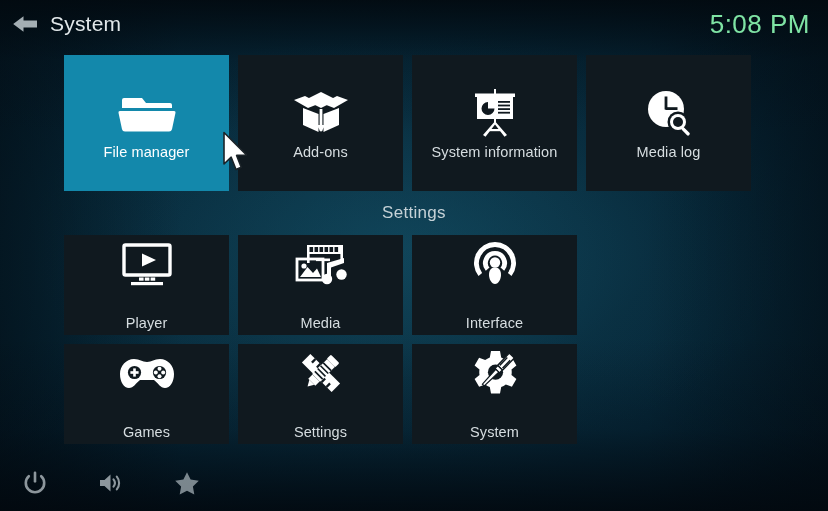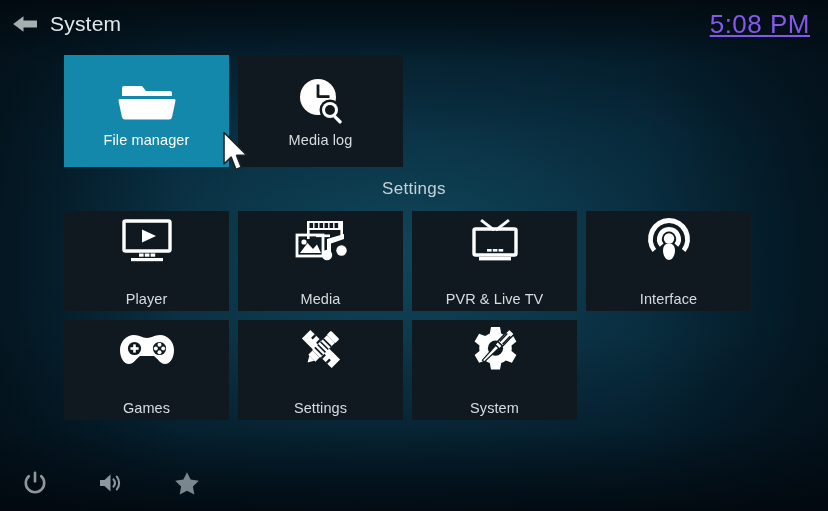--- a/index.html
+++ b/index.html
@@ -63,12 +63,11 @@
     letter-spacing: 0.2px;
   }
   .clock {
-    color: #8b5cf6;
+    color: #86efac;
     font-size: 26px;
     font-weight: 300;
     letter-spacing: 0.5px;
     opacity: 0.95;
-    text-decoration: underline;
   }
 
   

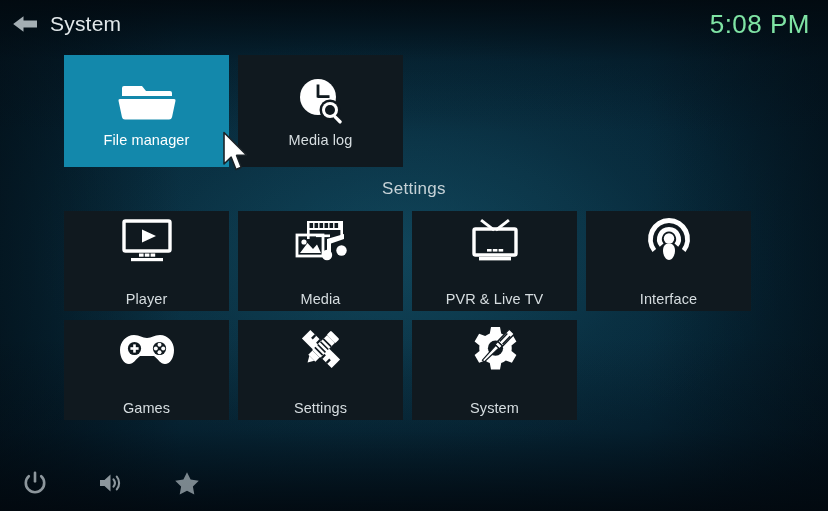--- a/index.html
+++ b/index.html
@@ -84,7 +84,7 @@
   .tile {
     position: relative;
     width: 165px;
-    height: 112px;
+    height: 136px;
     background: #10191f;
     display: flex;
     flex-direction: column;

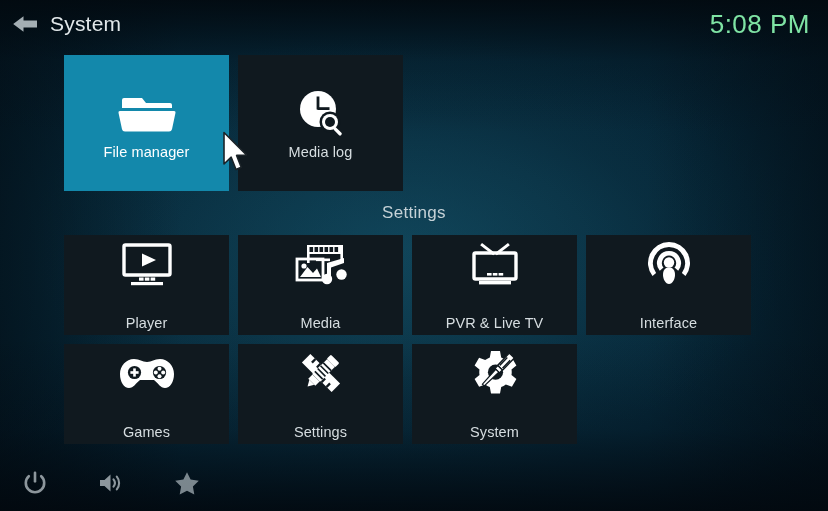--- a/index.html
+++ b/index.html
@@ -195,6 +195,20 @@
         <div class="tile-label">File manager</div>
       </div>
 
+      <div class="tile">
+        <div class="tile-icon">
+          <svg width="58" height="52" viewBox="0 0 58 52">
+            <path d="M29 5 L45 13 L29 21 L13 13 Z" fill="#ffffff"></path>
+            <path d="M2 13 L13 9 L27.5 16.5 L16 21 Z" fill="#ffffff"></path>
+            <path d="M56 13 L45 9 L30.5 16.5 L42 21 Z" fill="#ffffff"></path>
+            <path d="M11 21 L26.5 27 L26.5 45 L11 38 Z" fill="#ffffff"></path>
+            <path d="M47 21 L31.5 27 L31.5 45 L47 38 Z" fill="#ffffff"></path>
+            <rect x="27.6" y="22" width="2.8" height="22" fill="#ffffff"></rect>
+            <path d="M24.5 38 L29 45 L33.5 38 Z" fill="#ffffff"></path>
+          </svg>
+        </div>
+        <div class="tile-label">Add-ons</div>
+      </div>
 
 
       <div class="tile">

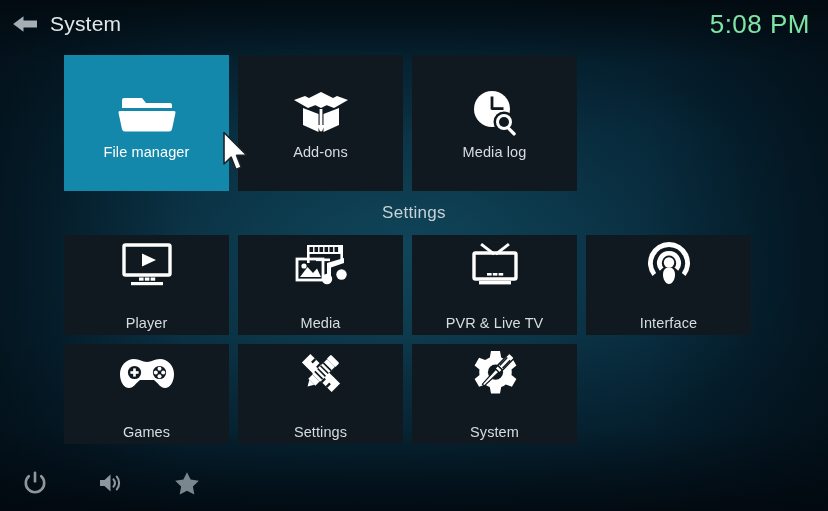--- a/index.html
+++ b/index.html
@@ -210,6 +210,24 @@
         <div class="tile-label">Add-ons</div>
       </div>
 
+      <div class="tile">
+        <div class="tile-icon">
+          <svg width="56" height="52" viewBox="0 0 56 52">
+            <rect x="27" y="2" width="2" height="5" fill="#ffffff"></rect>
+            <rect x="8" y="6.5" width="40" height="3.5" fill="#ffffff"></rect>
+            <rect x="10" y="10" width="36" height="22" fill="#ffffff"></rect>
+            <path d="M21 15 a6.5 6.5 0 1 0 6.5 6.5 H21 Z" fill="#10191f"></path>
+            <rect x="31" y="14" width="12" height="1.8" fill="#10191f"></rect>
+            <rect x="31" y="17.6" width="12" height="1.8" fill="#10191f"></rect>
+            <rect x="31" y="21.2" width="12" height="1.8" fill="#10191f"></rect>
+            <rect x="31" y="24.8" width="12" height="1.8" fill="#10191f"></rect>
+            <rect x="27" y="32" width="2" height="5" fill="#ffffff"></rect>
+            <path d="M27.3 35 L16 48 L18.5 49.8 L28 37.5 L37.5 49.8 L40 48 L28.7 35 Z" fill="#ffffff"></path>
+            <rect x="21" y="42" width="14" height="2.2" fill="#ffffff"></rect>
+          </svg>
+        </div>
+        <div class="tile-label">System information</div>
+      </div>
 
       <div class="tile">
         <div class="tile-icon">

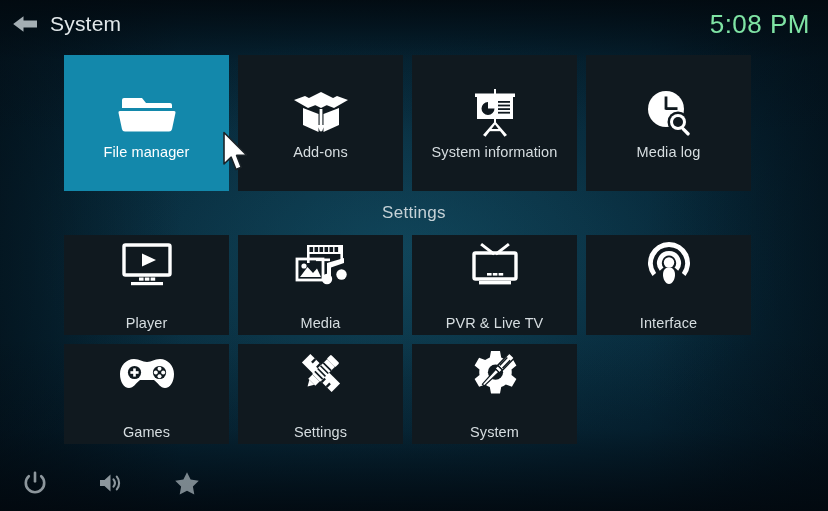--- a/index.html
+++ b/index.html
@@ -289,20 +289,6 @@
         <div class="tile-label">Media</div>
       </div>
 
-      <div class="tile row2">
-        <div class="tile-icon">
-          <svg width="60" height="48" viewBox="0 0 60 48">
-            <path d="M17 3 L30 13 L28.2 15.2 L15.2 5.2 Z" fill="#ffffff"></path>
-            <path d="M43 3 L30 13 L31.8 15.2 L44.8 5.2 Z" fill="#ffffff"></path>
-            <rect x="9" y="13" width="42" height="26" rx="1.5" fill="none" stroke="#ffffff" stroke-width="3.4"></rect>
-            <rect x="22" y="33" width="4.6" height="2.6" fill="#ffffff"></rect>
-            <rect x="27.8" y="33" width="4.6" height="2.6" fill="#ffffff"></rect>
-            <rect x="33.6" y="33" width="4.6" height="2.6" fill="#ffffff"></rect>
-            <rect x="14" y="41" width="32" height="3.4" fill="#ffffff"></rect>
-          </svg>
-        </div>
-        <div class="tile-label">PVR &amp; Live TV</div>
-      </div>
 
       <div class="tile row2">
         <div class="tile-icon">

